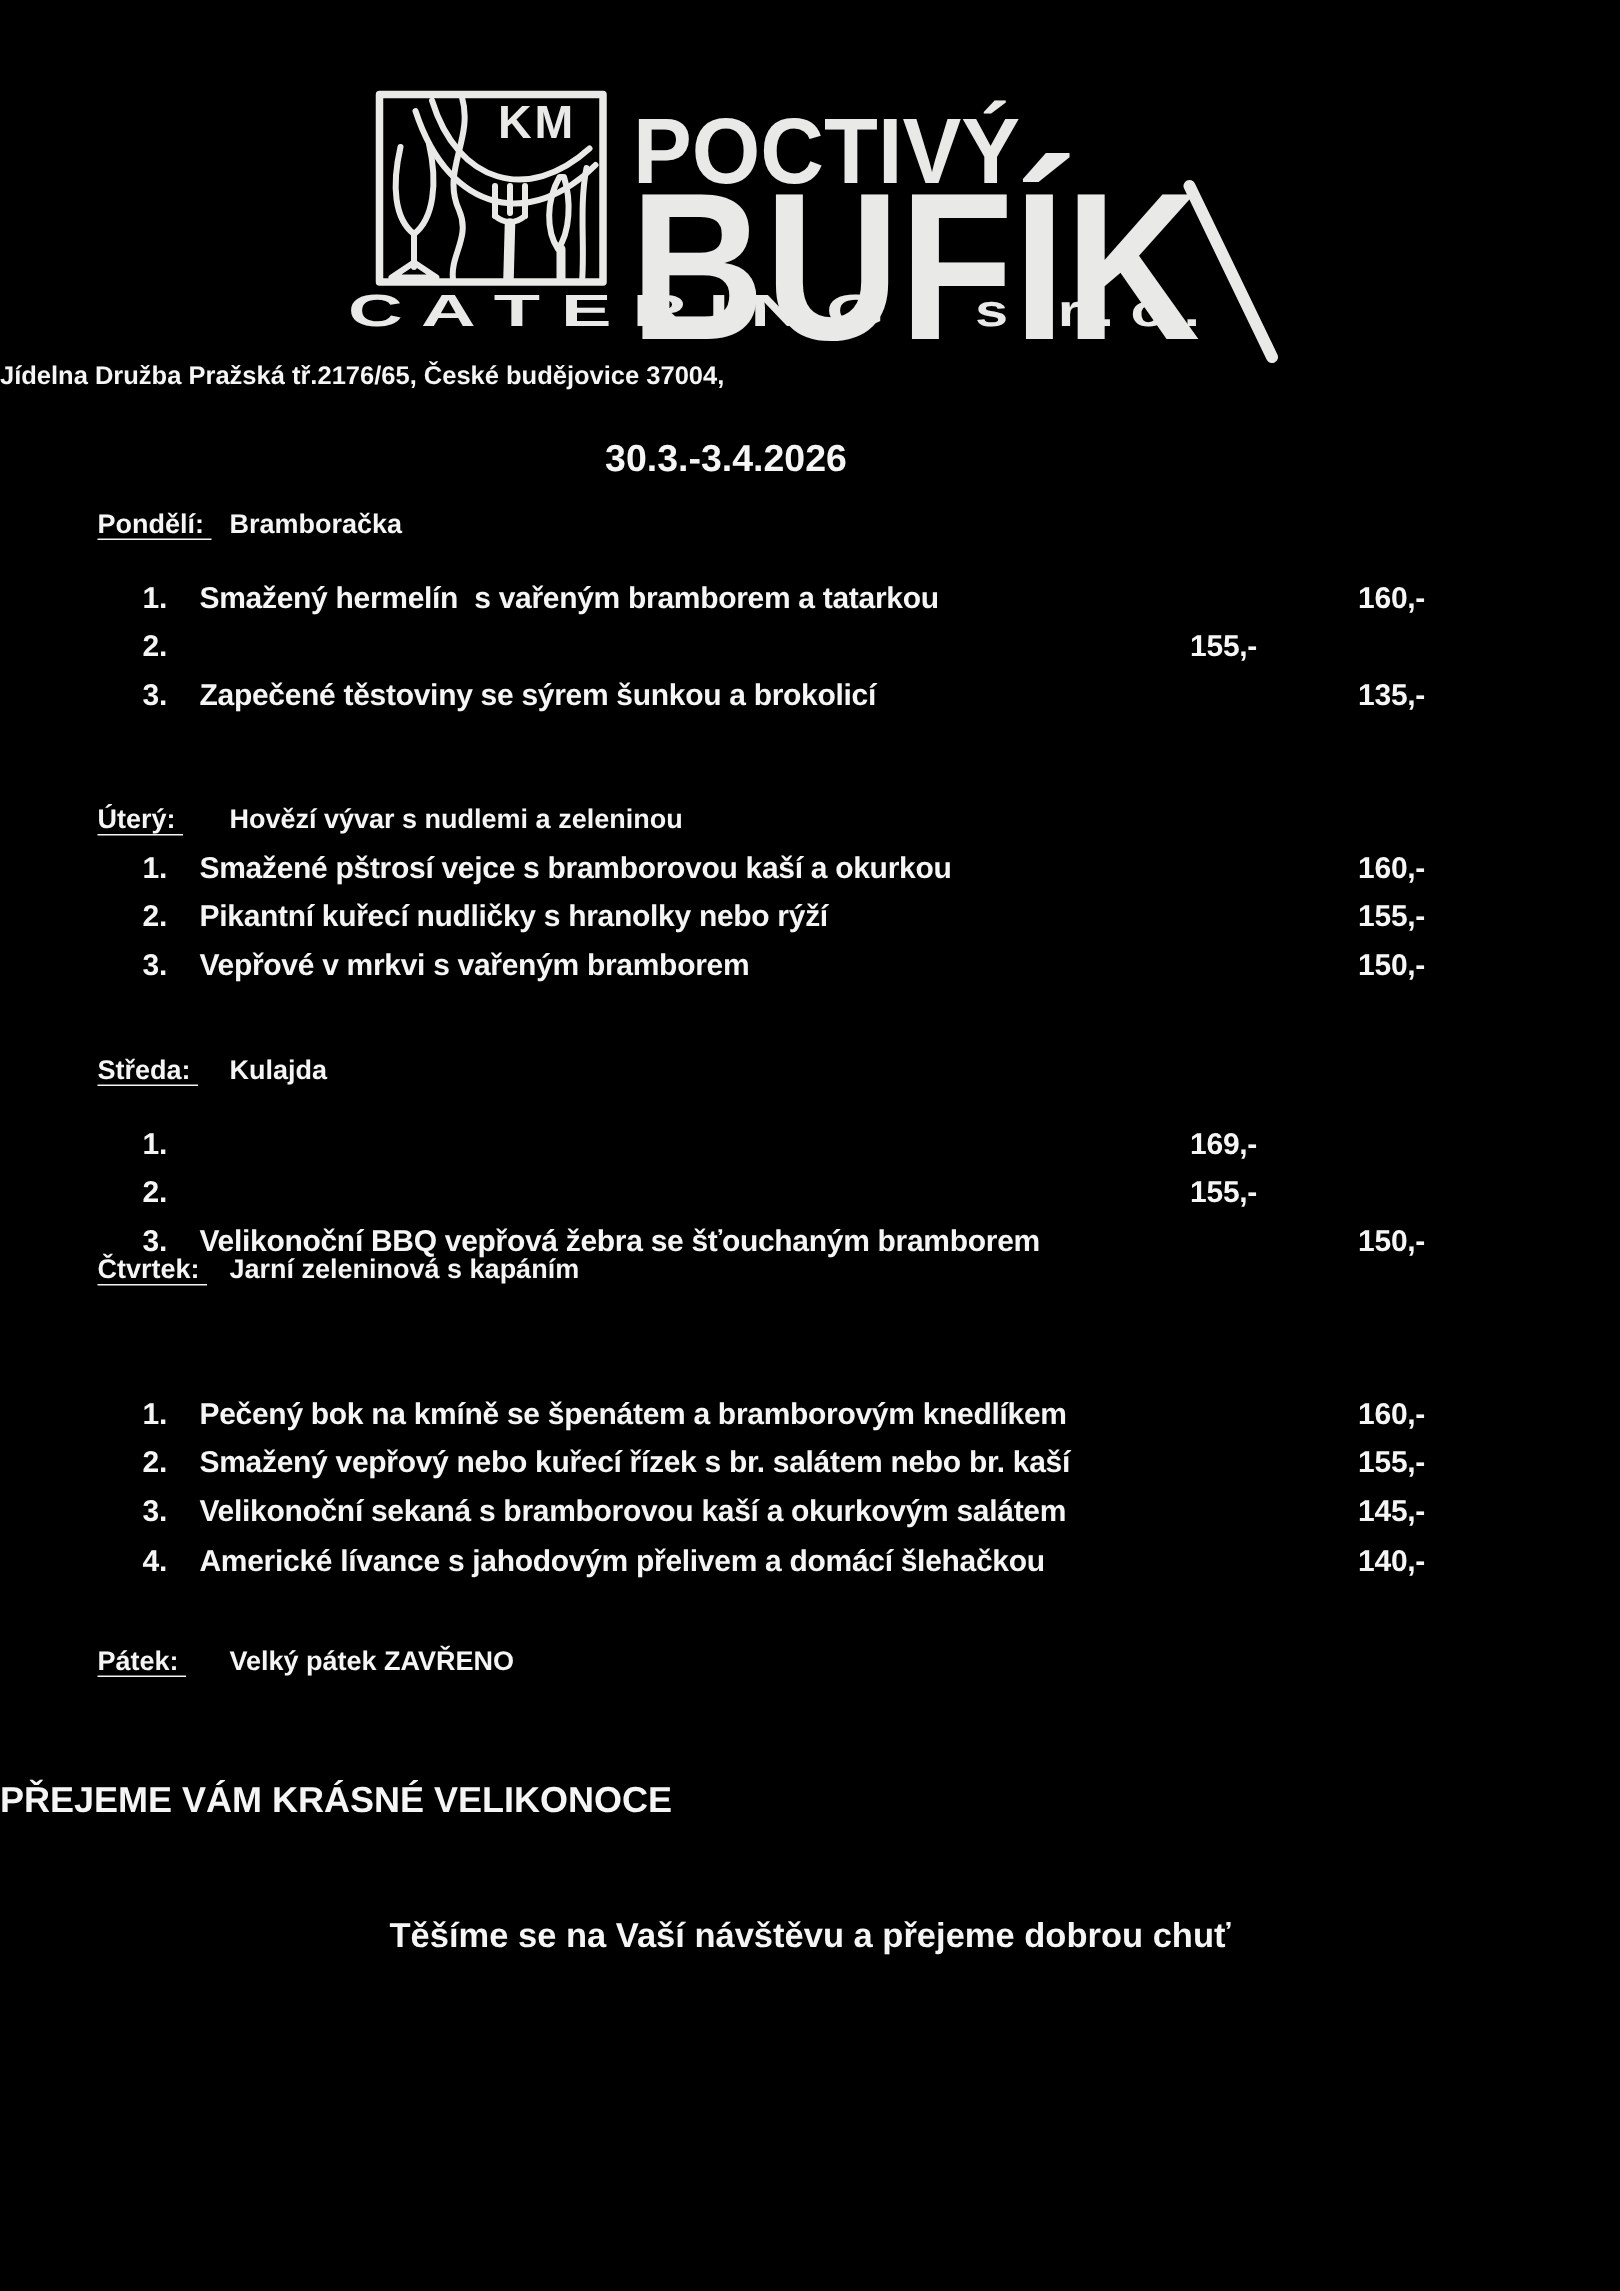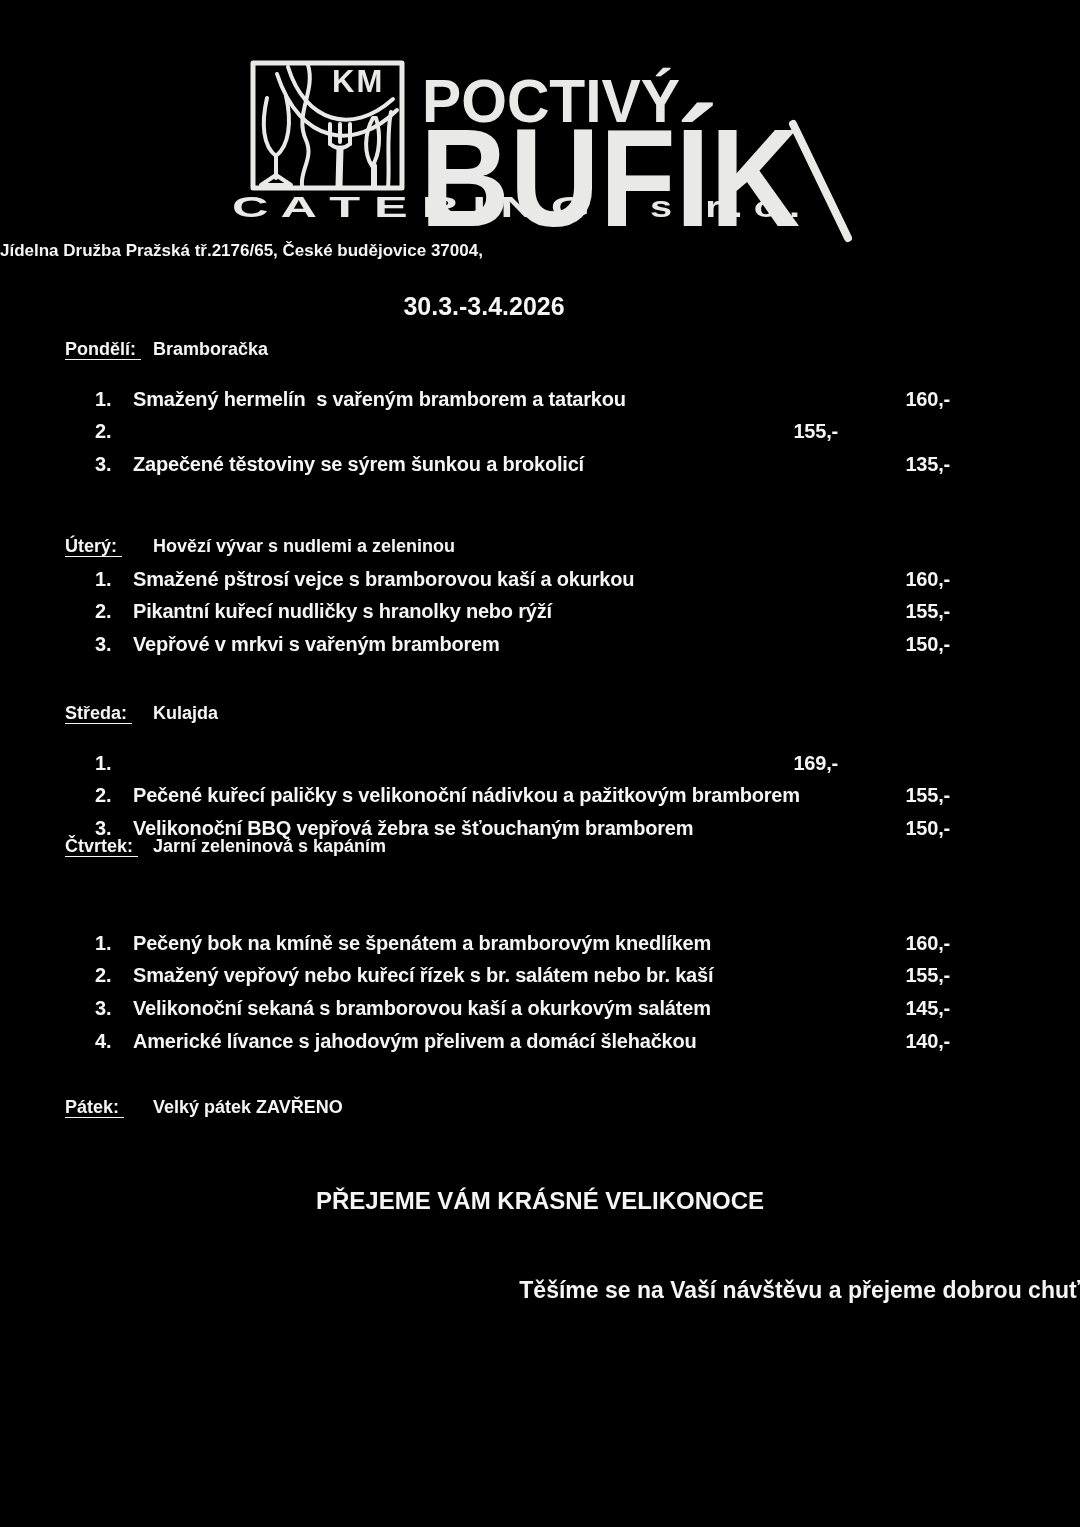--- a/index.html
+++ b/index.html
@@ -139,7 +139,6 @@
   </div>
   <div class="row">
     <span class="num">2.</span>
-    <span class="nm">Pečené kuřecí paličky s velikonoční nádivkou a pažitkovým bramborem</span>
     <span class="pr">155,-</span>
   </div>
   <div class="row">

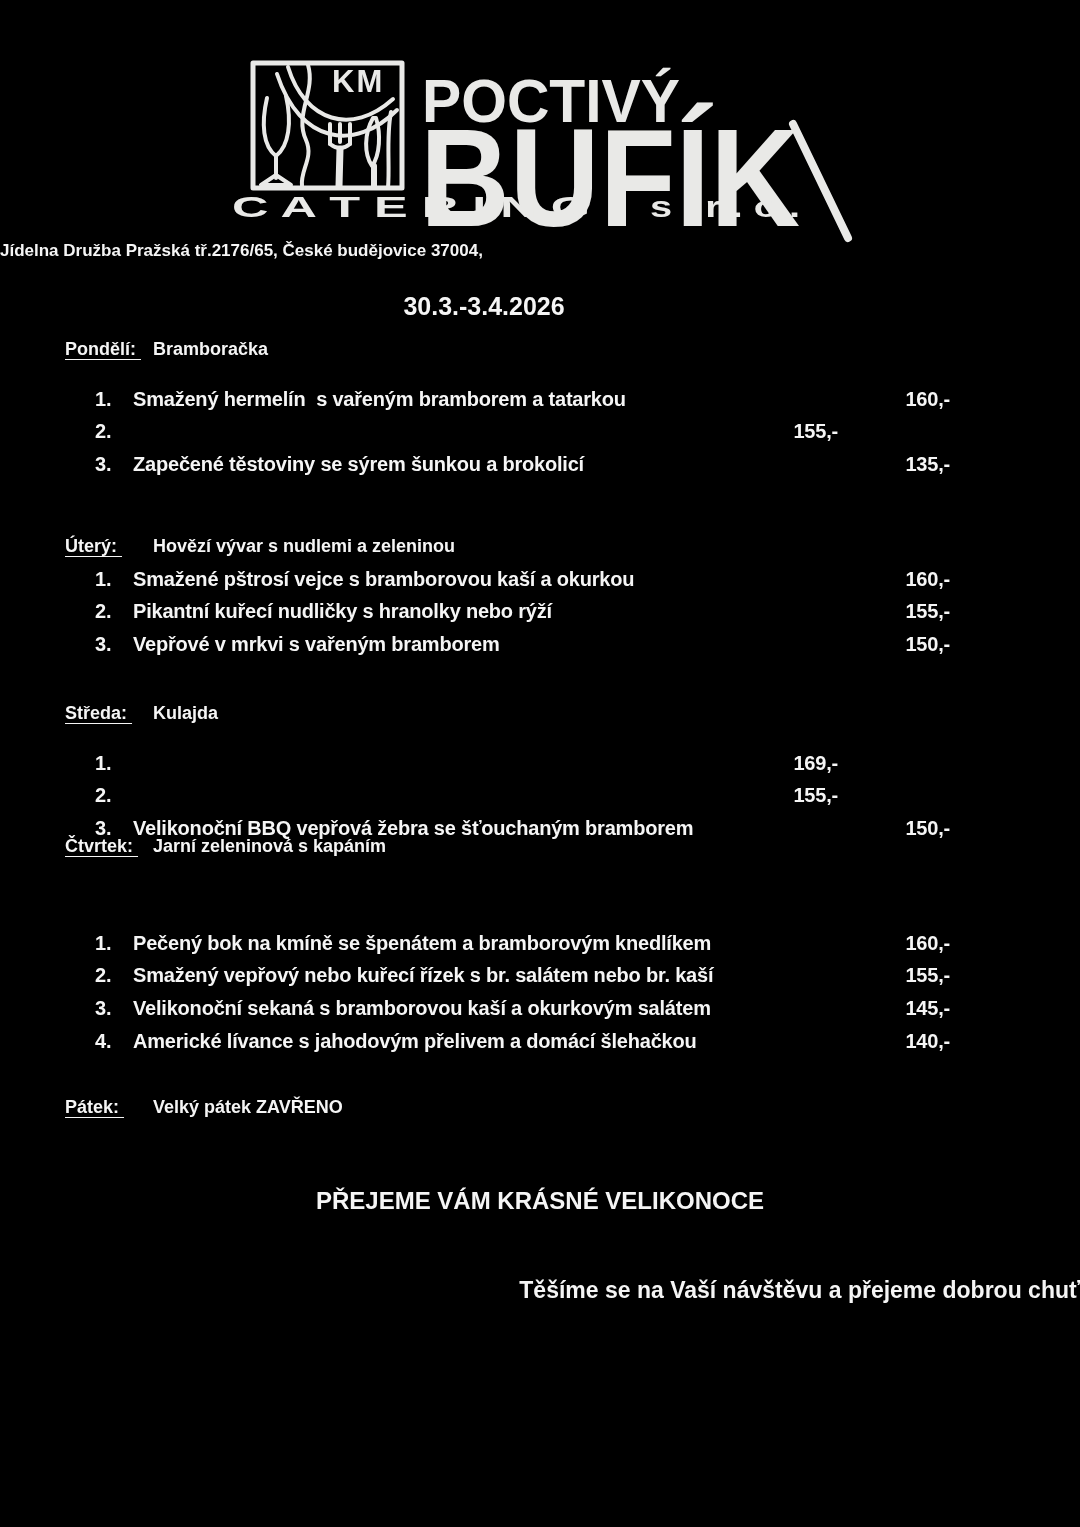--- a/index.html
+++ b/index.html
@@ -30,7 +30,7 @@
   .row .nm{white-space:pre;overflow:visible;}
   .row .pr{text-align:right;white-space:pre;}
   
-  .wish{position:absolute;top:1187px;left:0;width:1080px;text-align:center;font-size:24px;}
+  .wish{position:absolute;top:1187px;left:0;width:1080px;font-size:24px;}
   .closing{position:absolute;top:1277px;left:0;width:1080px;text-align:right;font-size:23px;}
 </style>
 </head>

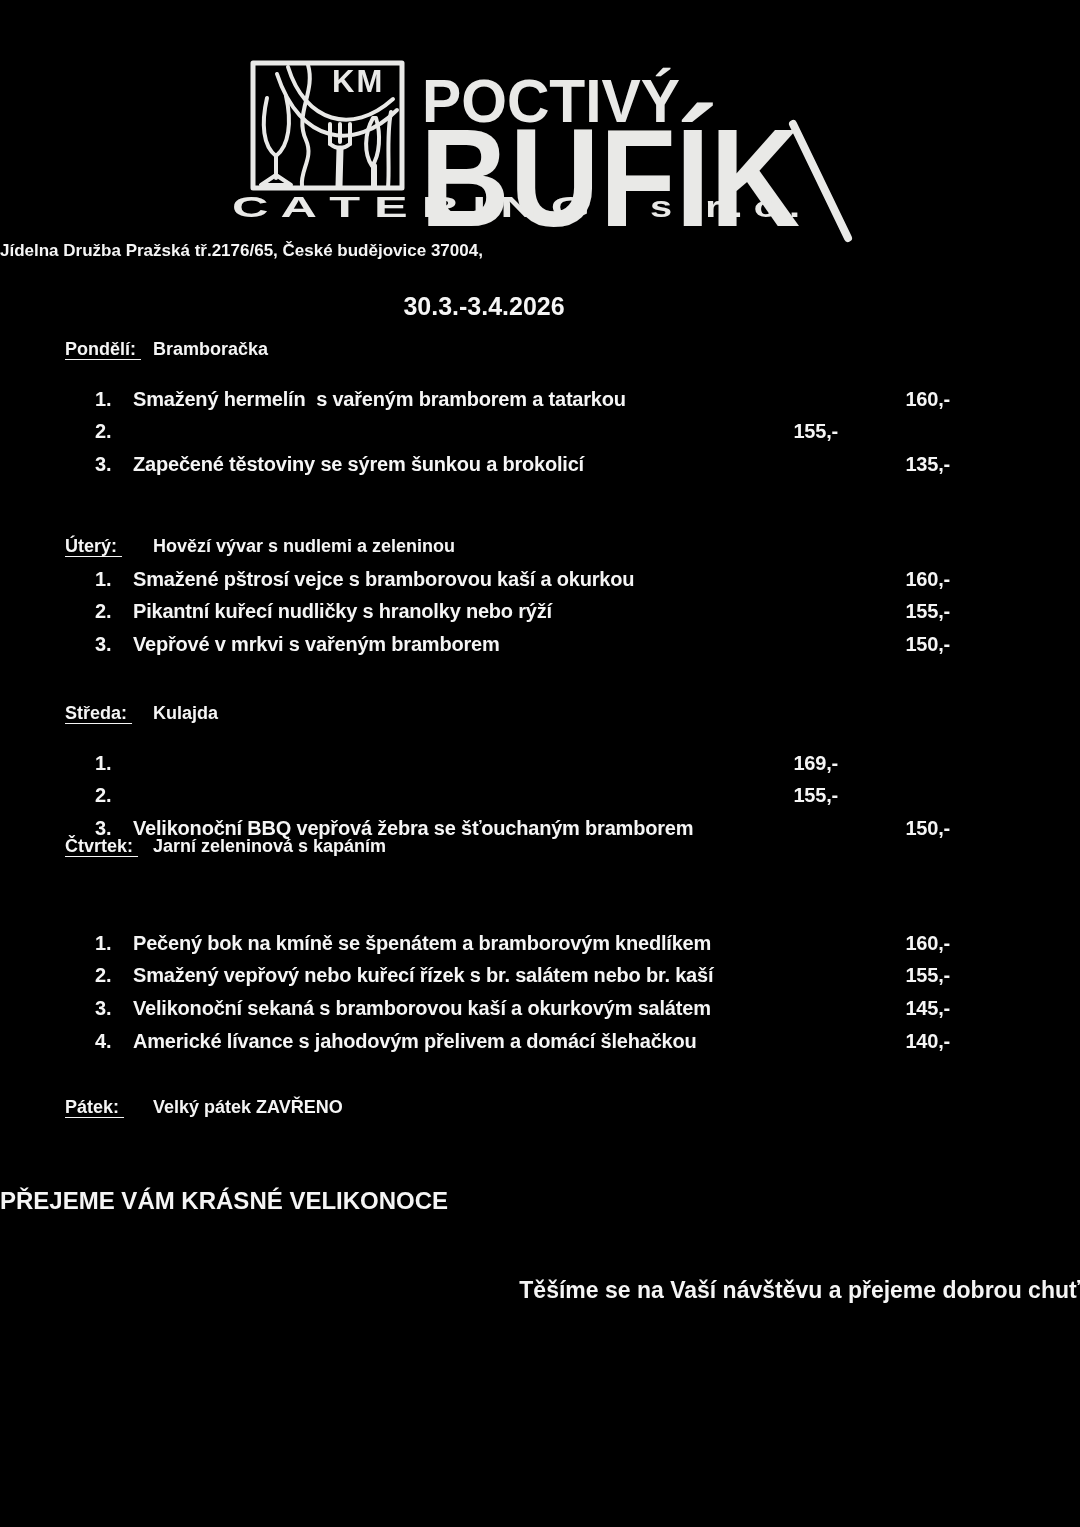--- a/index.html
+++ b/index.html
@@ -31,7 +31,7 @@
   .row .pr{text-align:right;white-space:pre;}
   
   .wish{position:absolute;top:1187px;left:0;width:1080px;font-size:24px;}
-  .closing{position:absolute;top:1277px;left:0;width:1080px;text-align:right;font-size:23px;}
+  .closing{position:absolute;top:1277px;left:0;width:1080px;text-align:center;font-size:23px;}
 </style>
 </head>
 <body>

